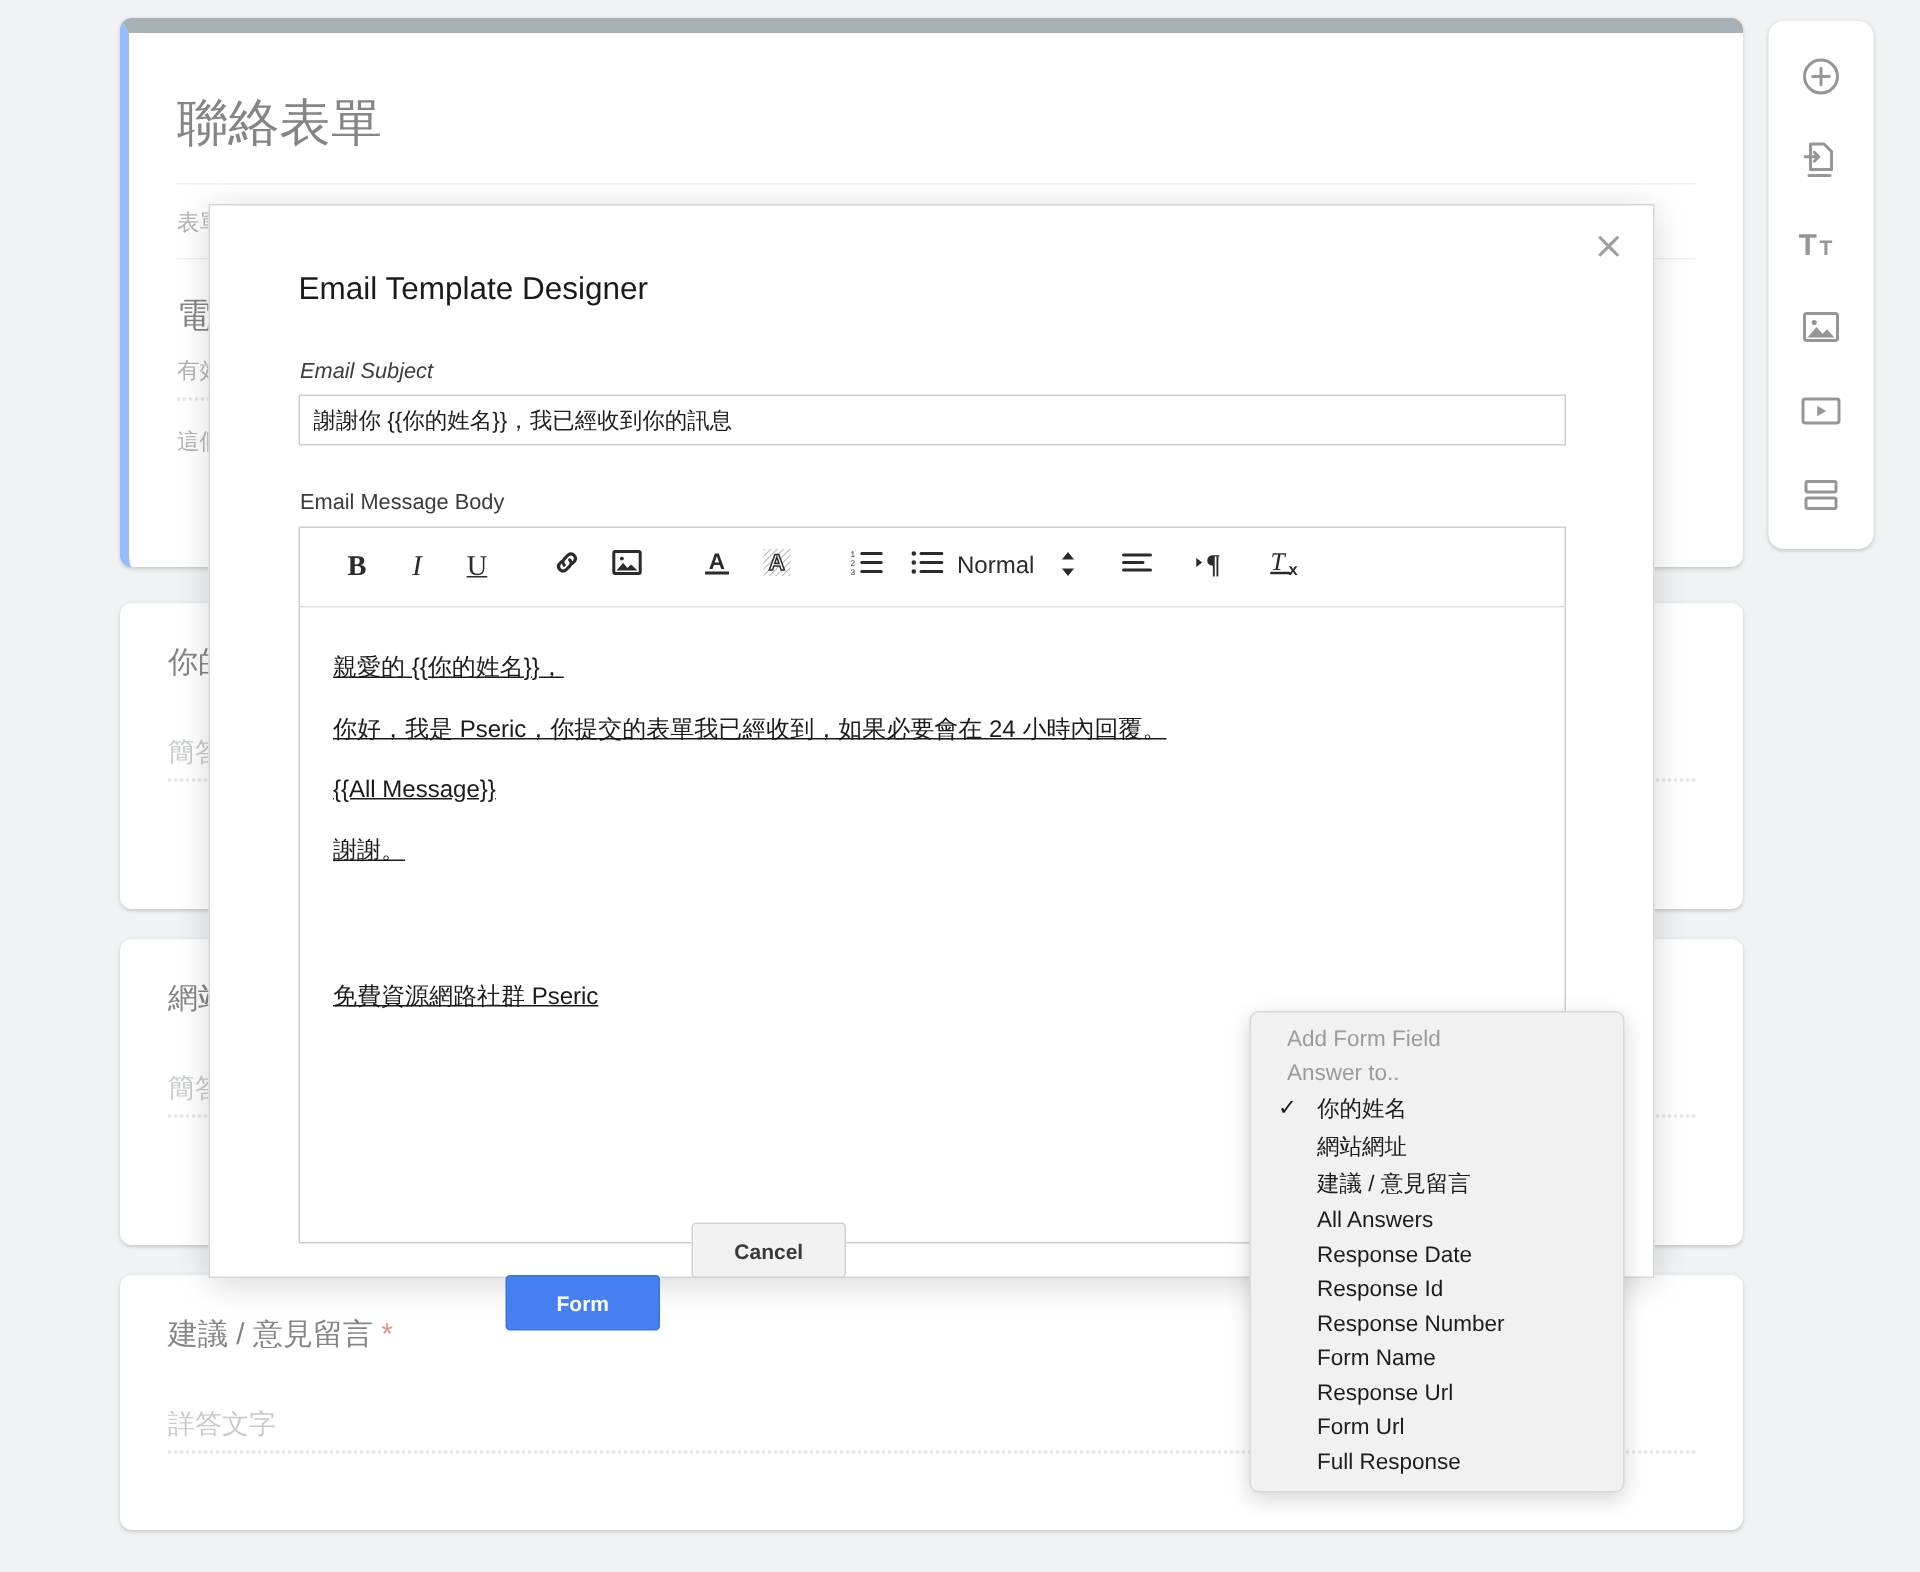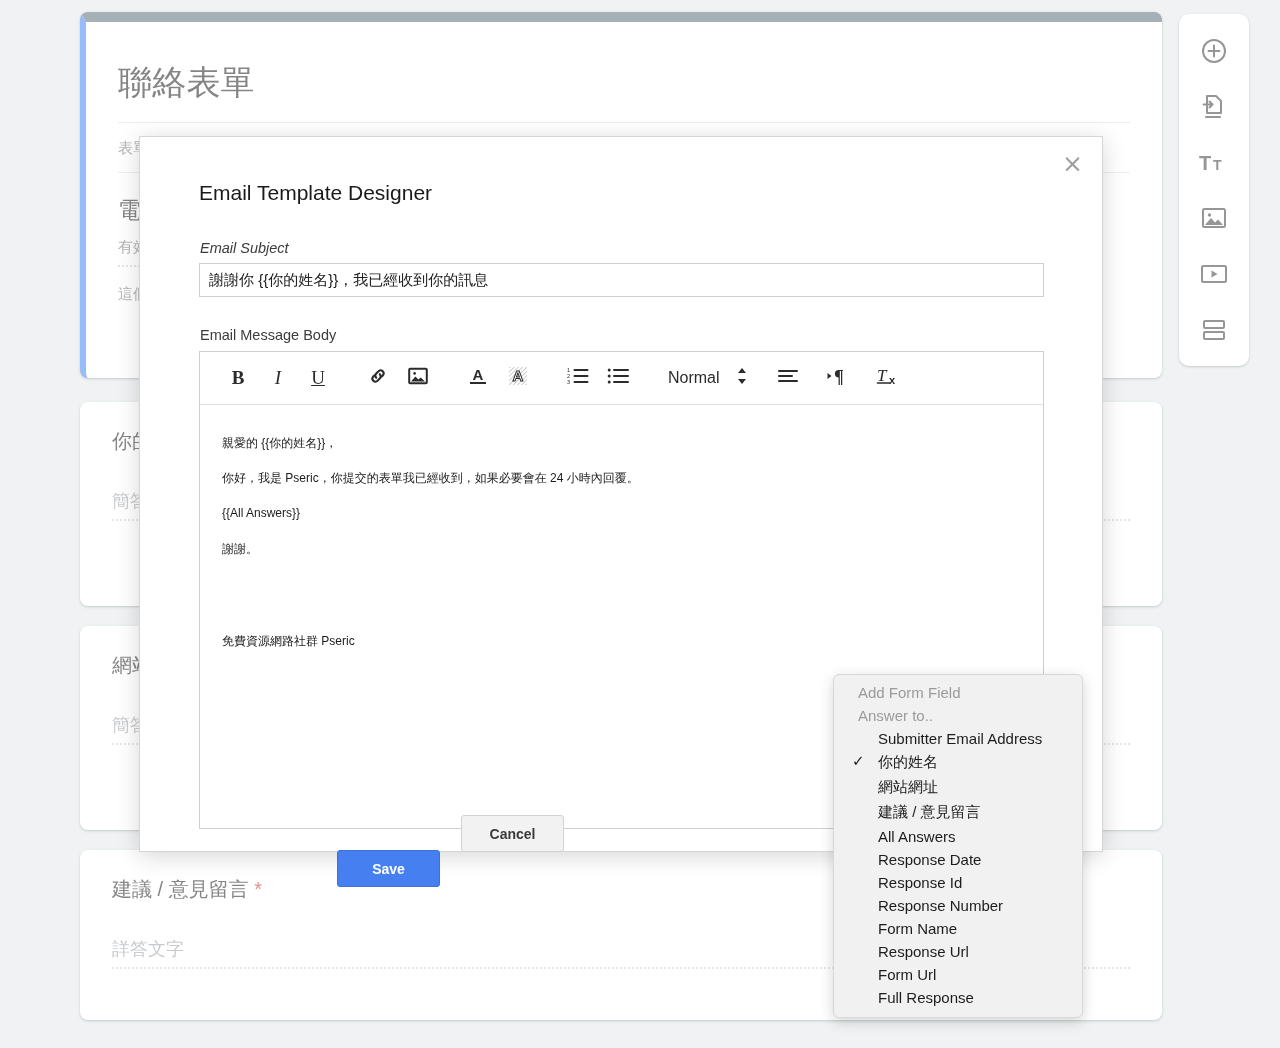--- a/index.html
+++ b/index.html
@@ -228,7 +228,6 @@
     display: flex;
     align-items: center;
     cursor: pointer;
-    margin-left: 30px;
   }
   #tb-format-label {
     font-size: 16px;

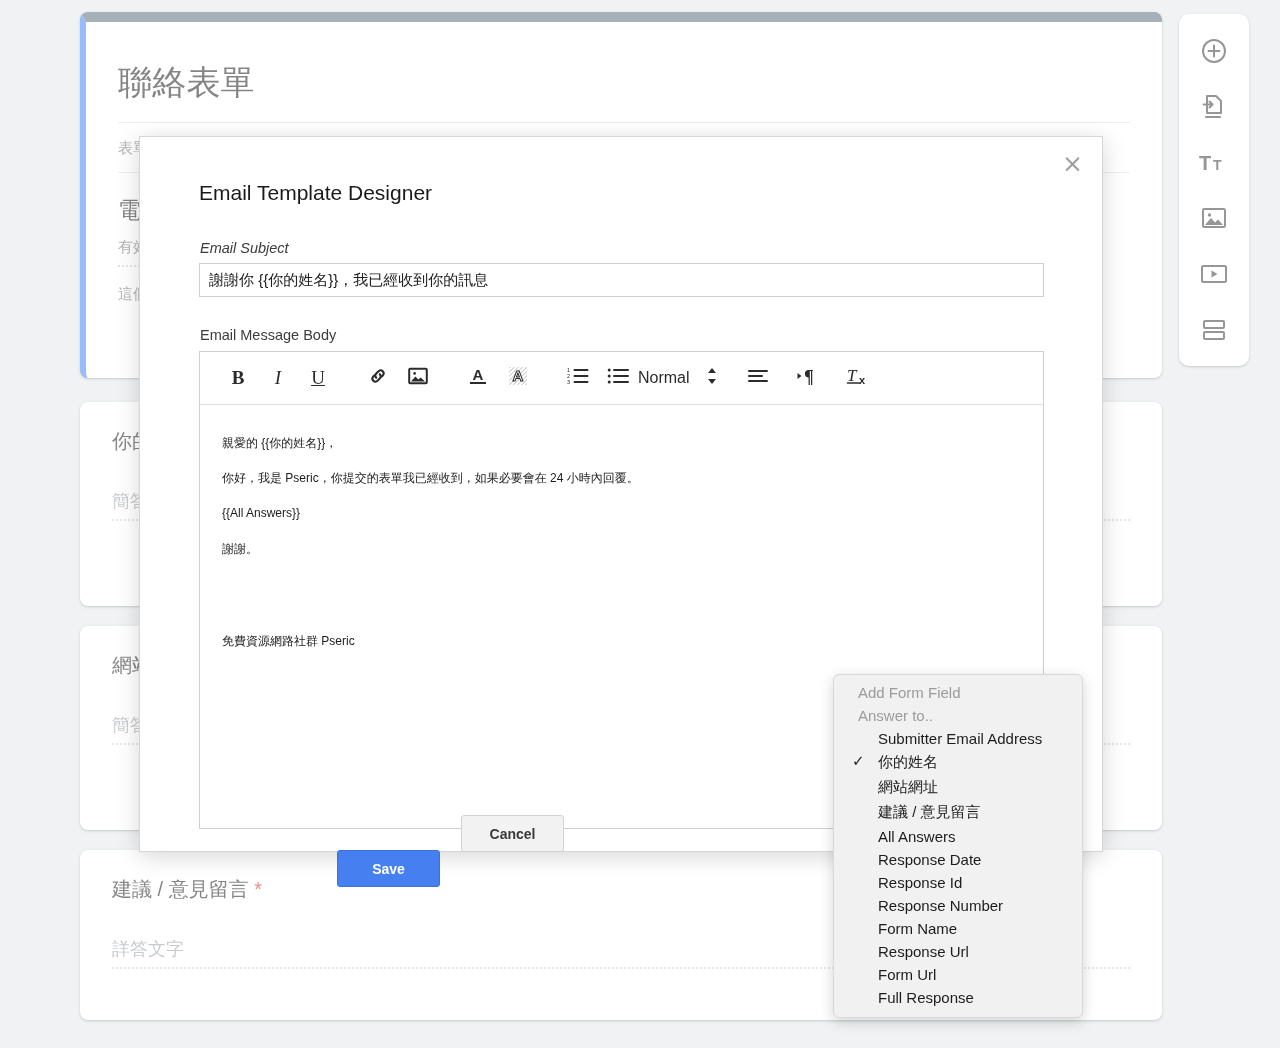--- a/index.html
+++ b/index.html
@@ -236,12 +236,13 @@
   }
   #editor-body {
     padding: 30px 22px 10px 22px;
-    font-size: 12px;
+    font-size: 16px;
     color: #1b1b1b;
     line-height: 1.35;
     height: 420px;
     box-sizing: border-box;
     overflow: hidden;
+    text-decoration: underline;
   }
   #editor-body p { margin: 0 0 19px 0; }
   #editor-body p.sig { margin-top: 76px; }

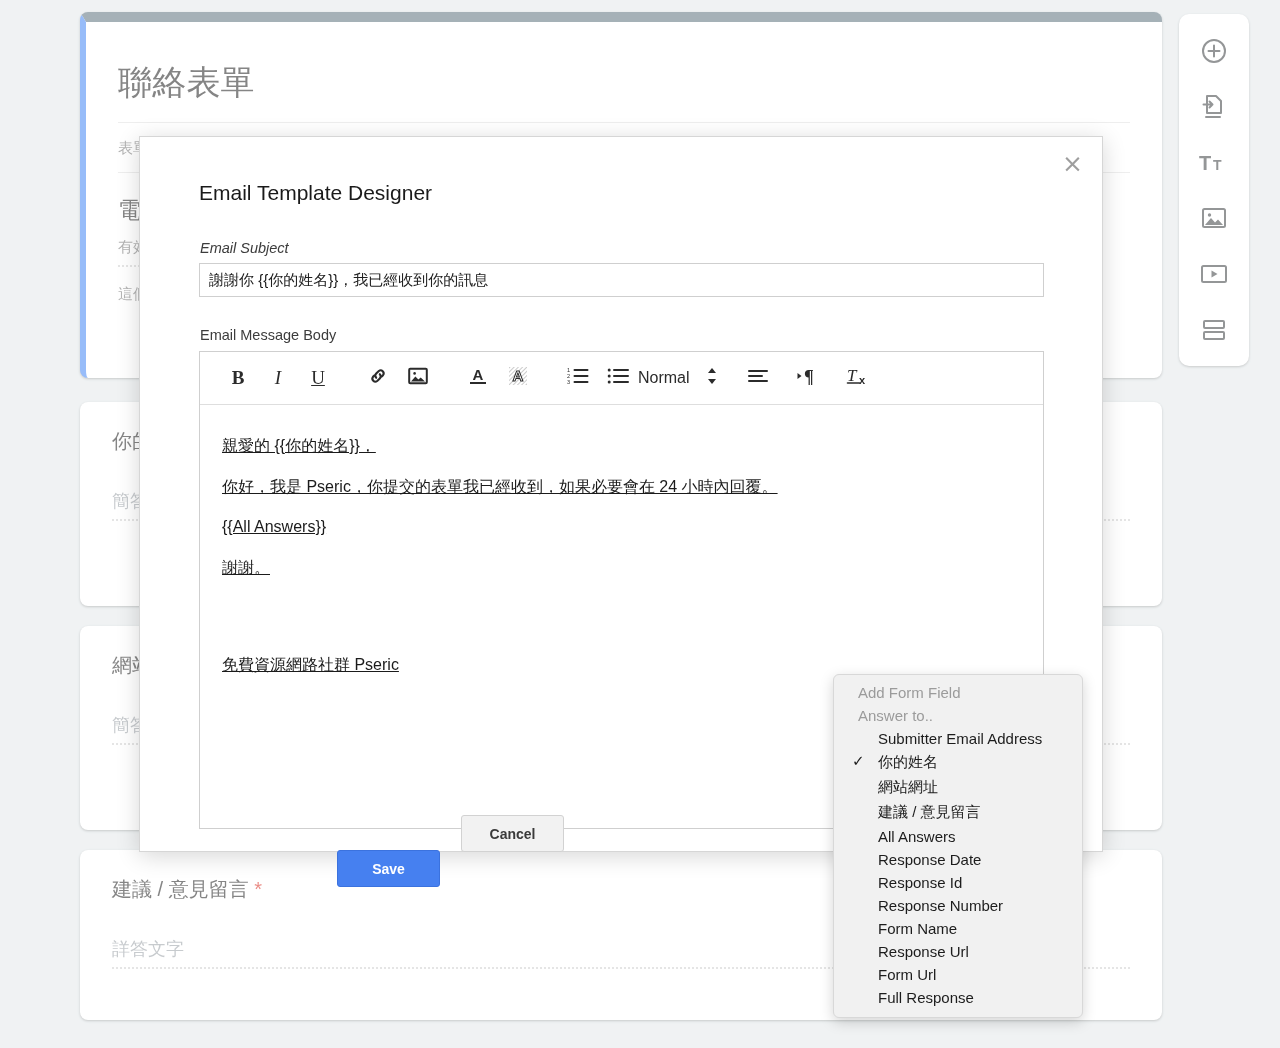--- a/index.html
+++ b/index.html
@@ -565,7 +565,7 @@
     <div id="editor-body">
       <p>親愛的 {{你的姓名}}，</p>
       <p>你好，我是 Pseric，你提交的表單我已經收到，如果必要會在 24 小時內回覆。</p>
-      <p>{{All Answers}}</p>
+      <p>{{All Message}}</p>
       <p>謝謝。</p>
       <p class="sig">免費資源網路社群 Pseric</p>
     </div>

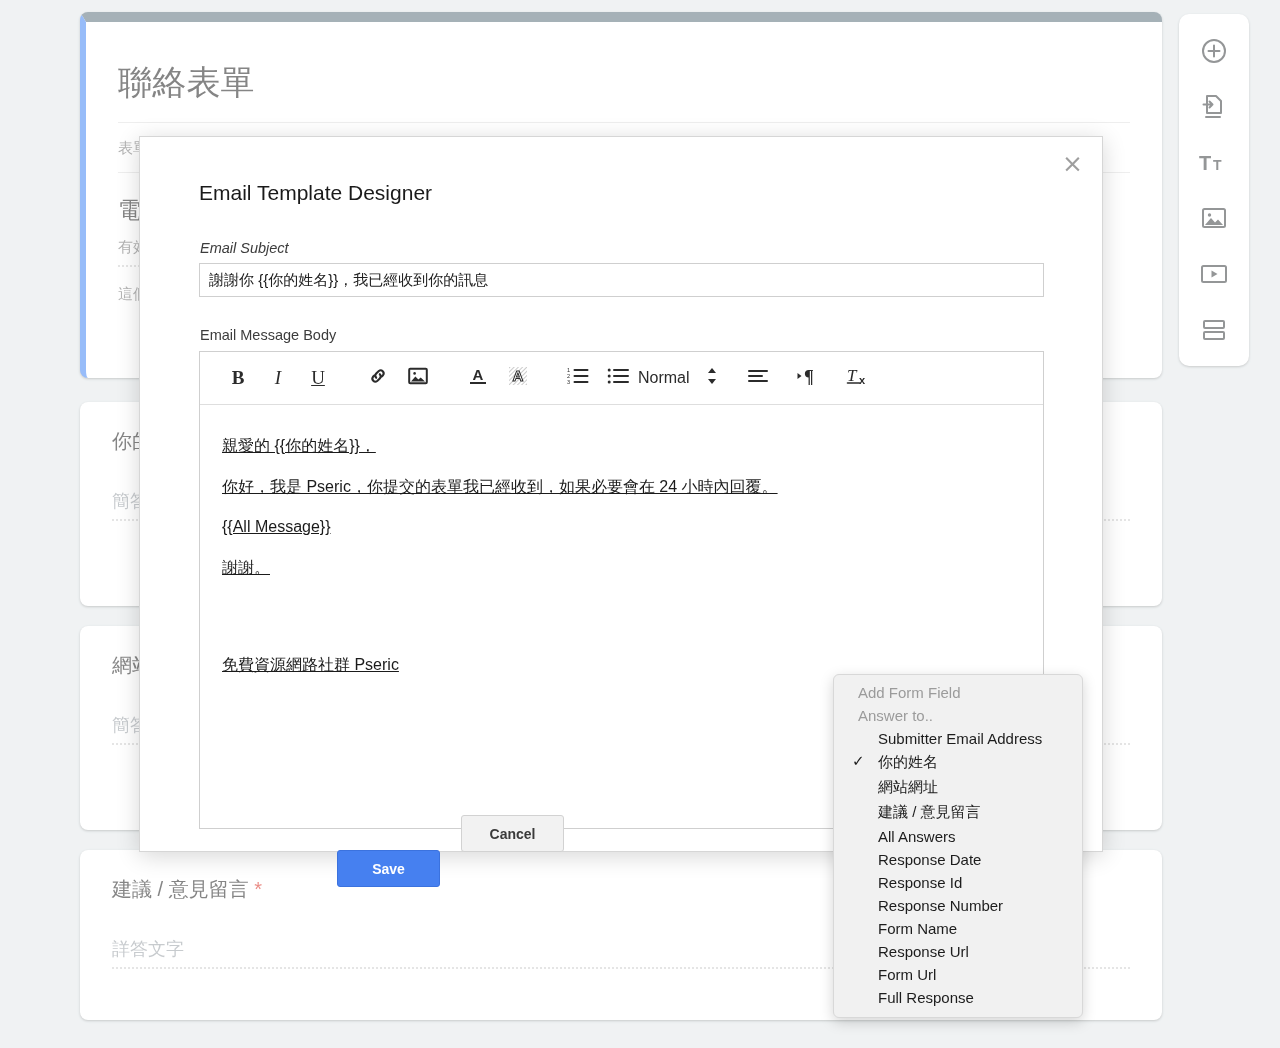--- a/index.html
+++ b/index.html
@@ -580,7 +580,6 @@
 <div id="merge-menu">
     <div class="menu-group">Add Form Field</div>
     <div class="menu-group">Answer to..</div>
-    <div class="menu-item"><span>Submitter Email Address</span></div>
     <div class="menu-item"><span class="tick">✓</span><span>你的姓名</span></div>
     <div class="menu-item"><span>網站網址</span></div>
     <div class="menu-item"><span>建議 / 意見留言</span></div>

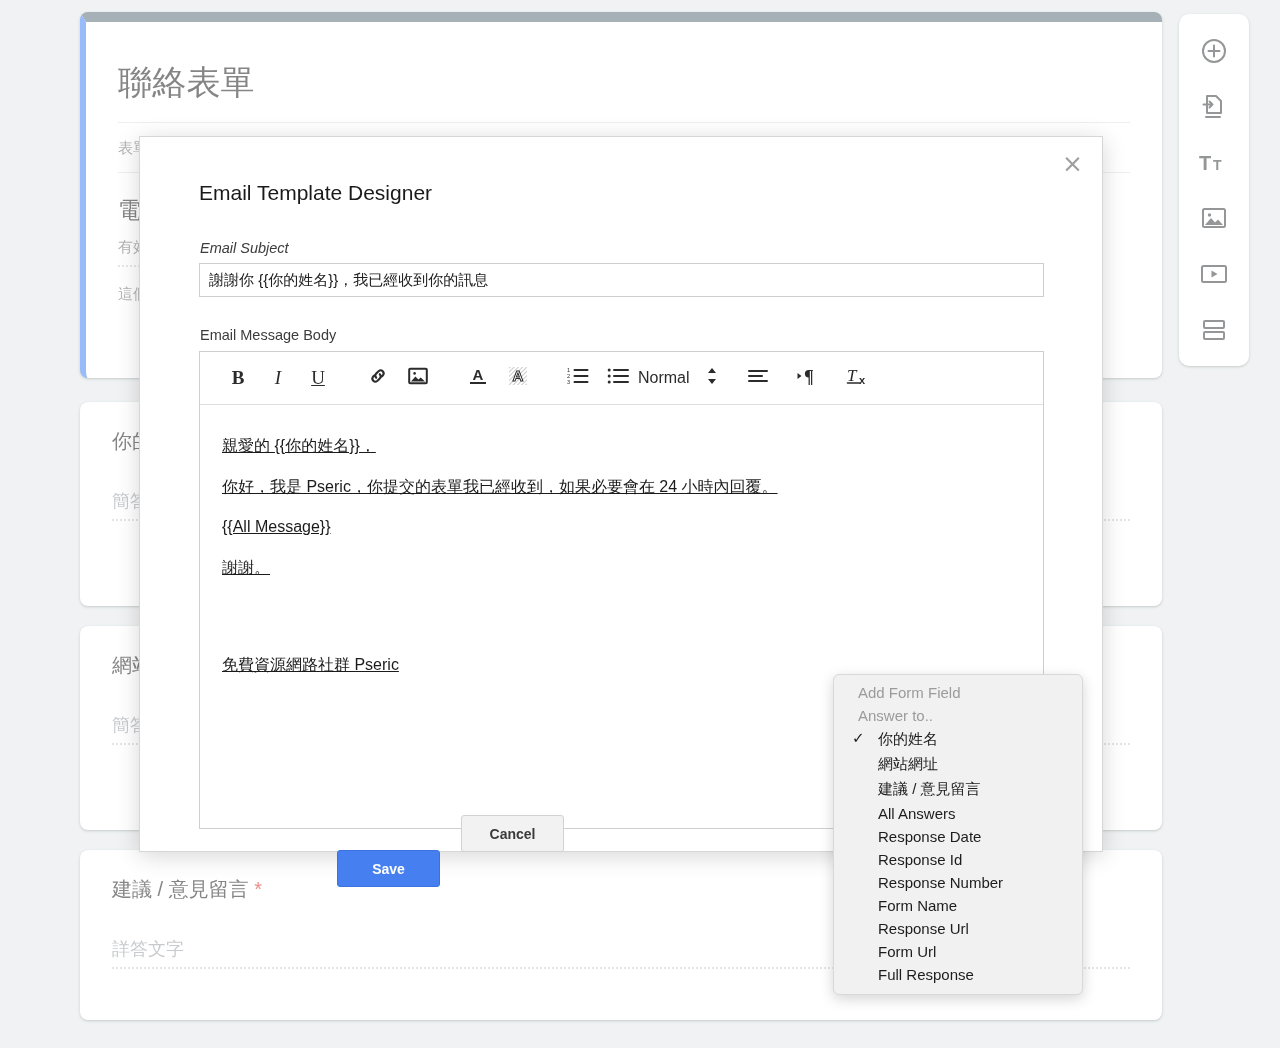--- a/index.html
+++ b/index.html
@@ -572,7 +572,7 @@
 
   </div>
 
-  <button id="btn-save">Save</button>
+  <button id="btn-save">Form</button>
   <button id="btn-cancel">Cancel</button>
 
 </div>

